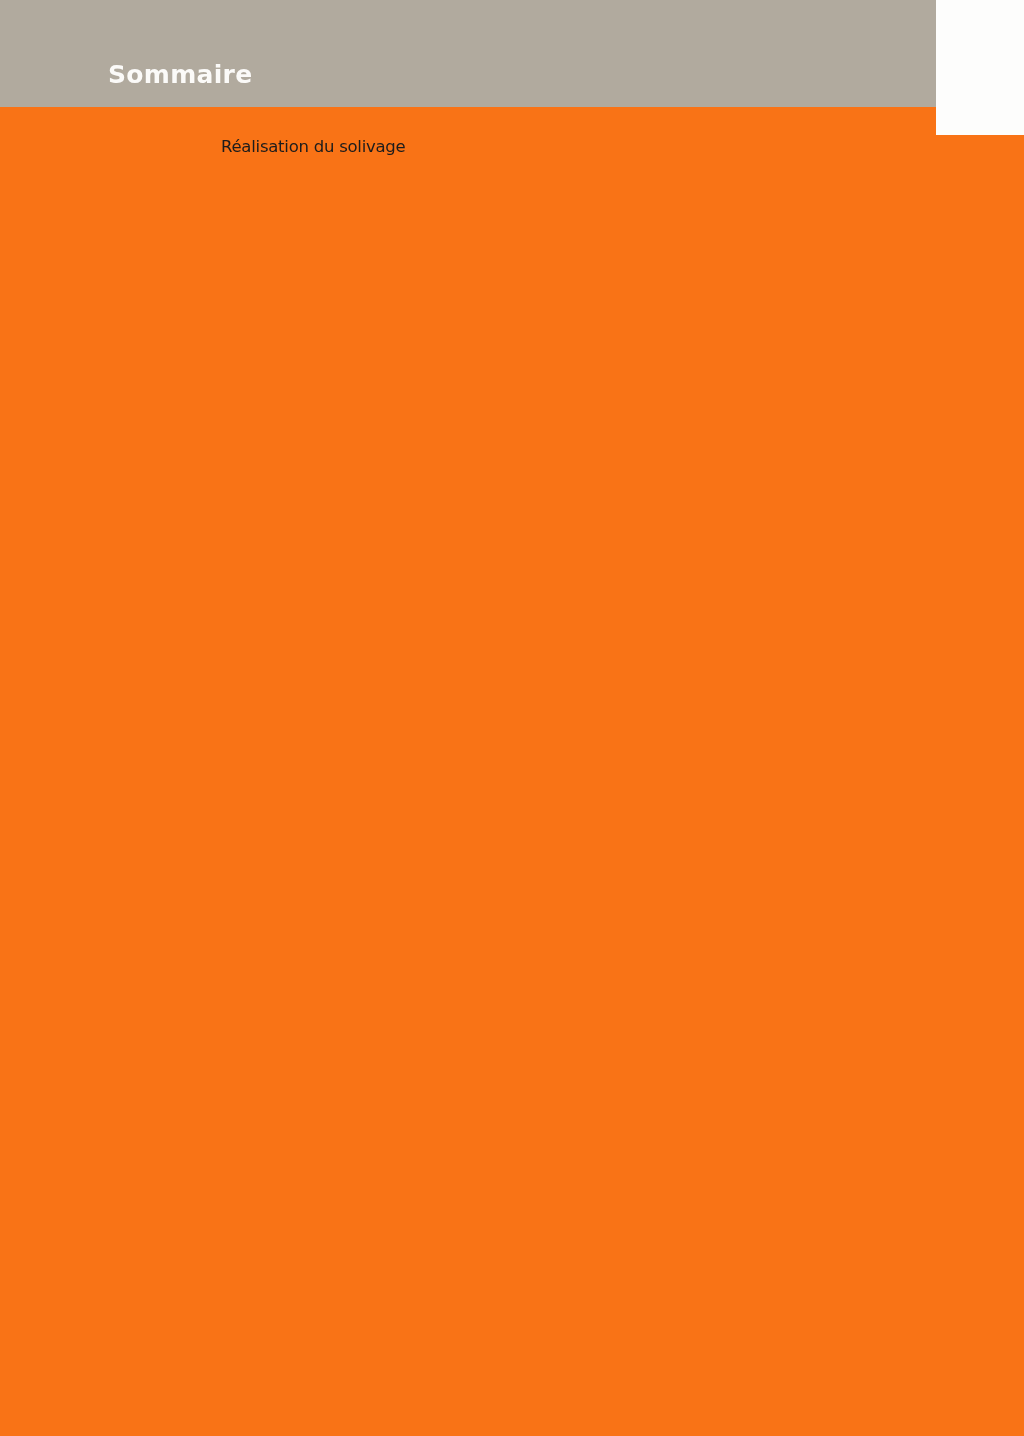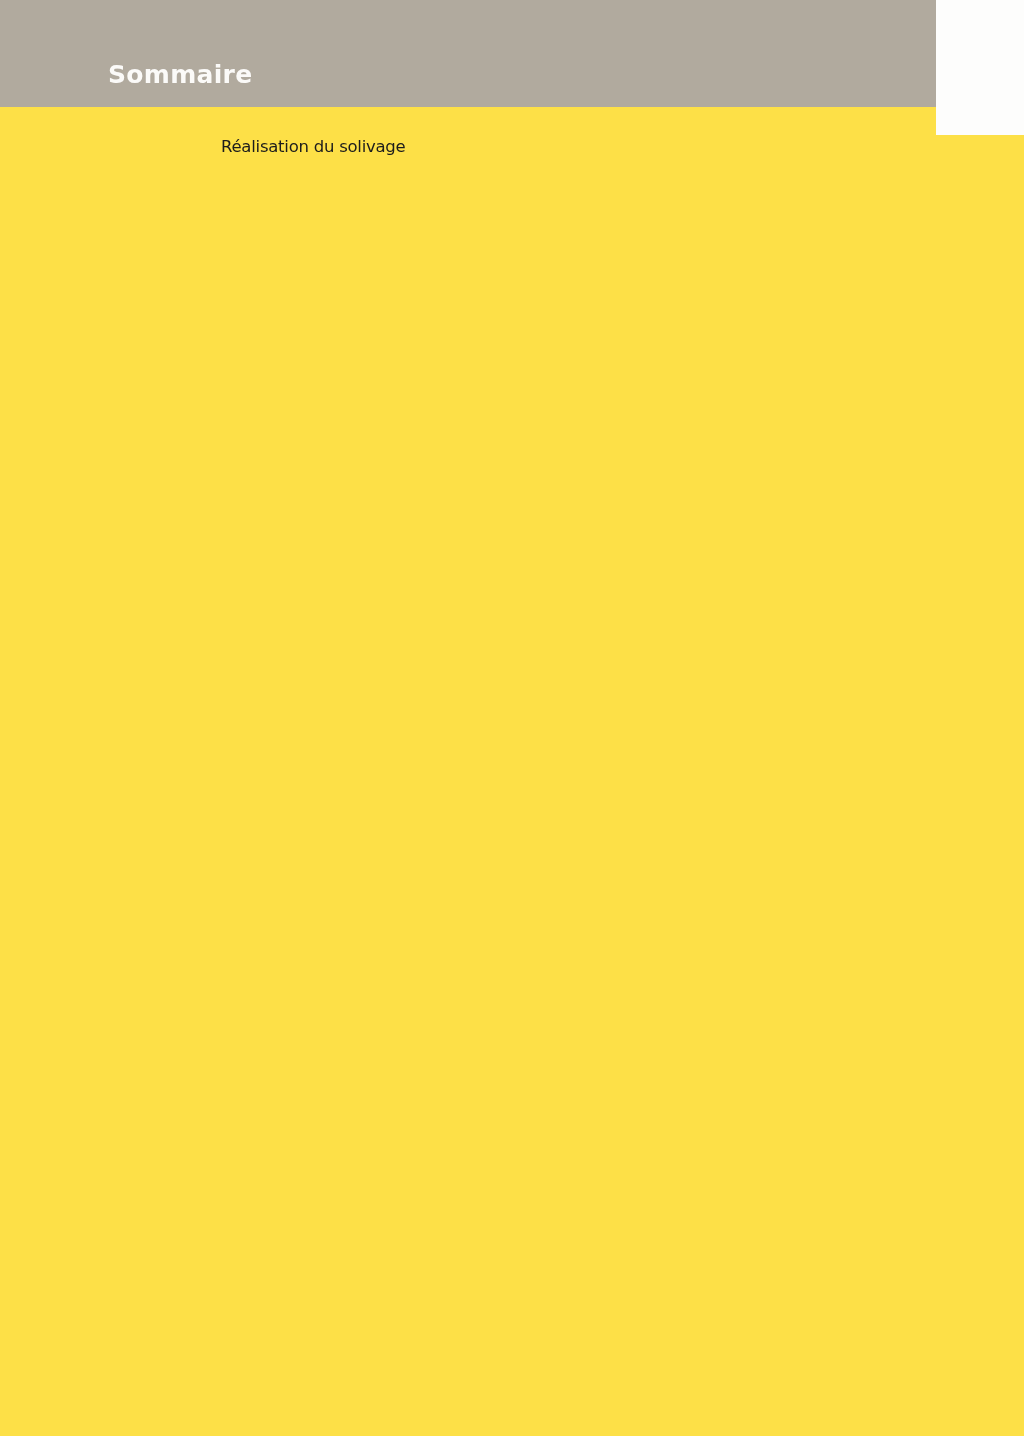--- a/index.html
+++ b/index.html
@@ -18,7 +18,7 @@
     position: relative;
     width: 936px;
     height: 1436px;
-    background: #fde047;
+    background: #f97316;
   }
   .header-band {
     height: 107px;

